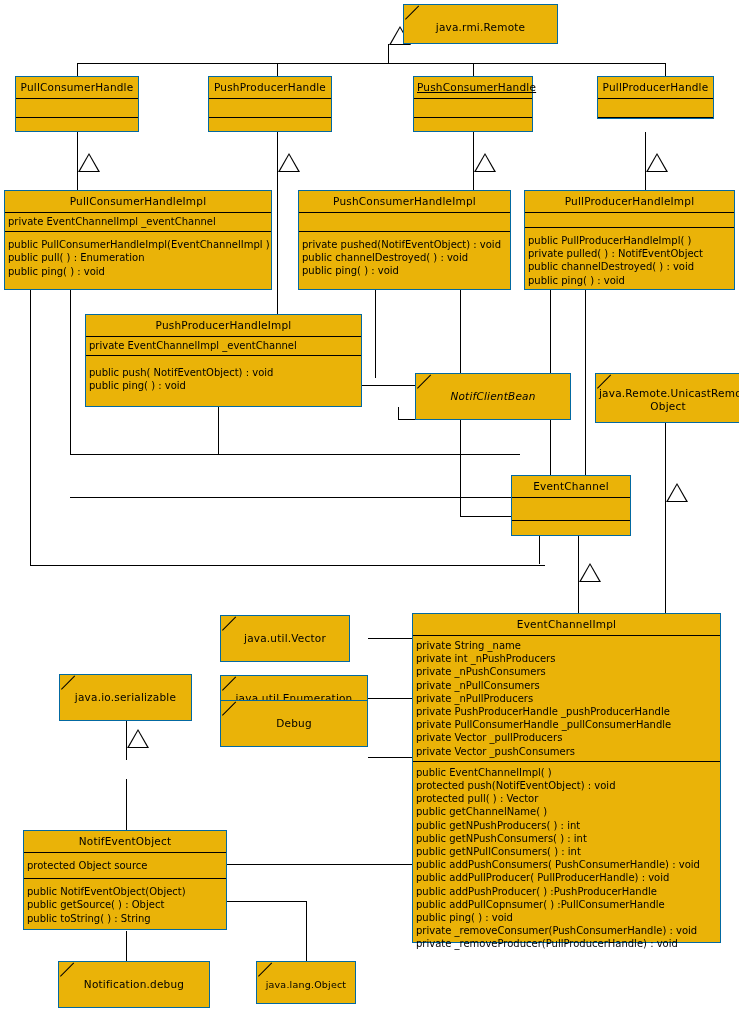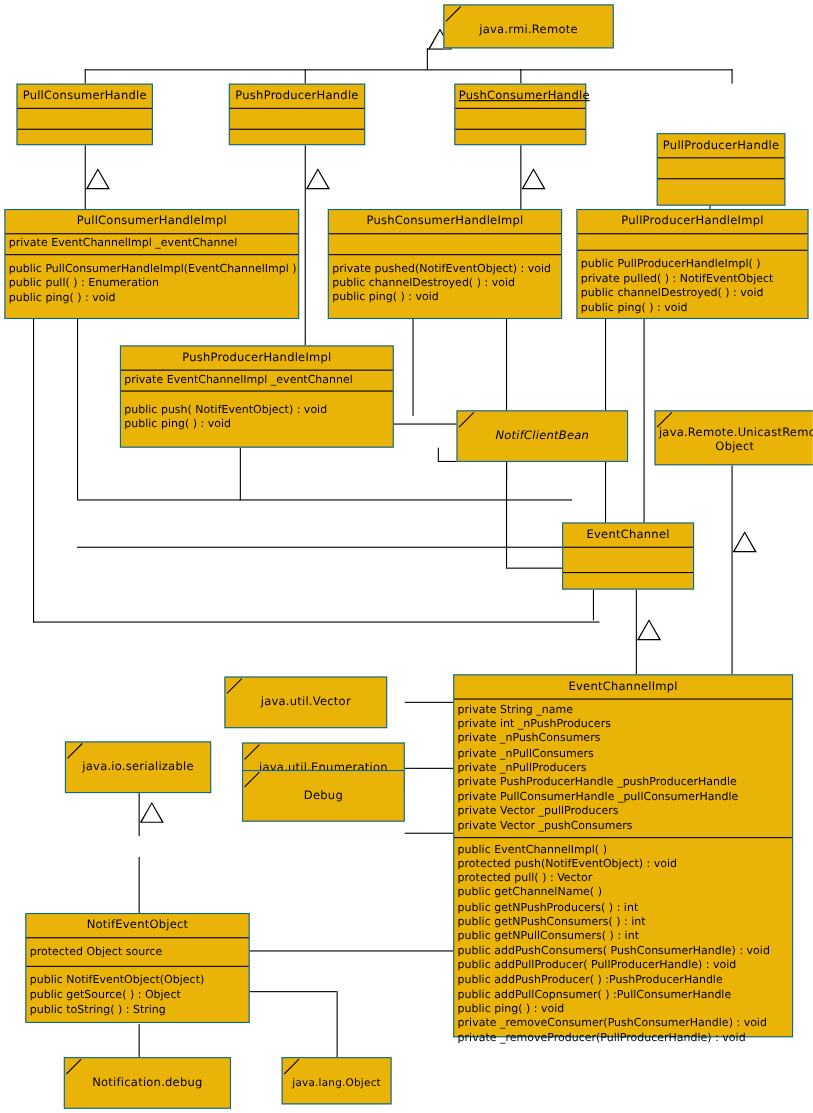--- a/index.html
+++ b/index.html
@@ -225,7 +225,7 @@
     <div class="sect" style="height:18px;"></div>
   </div>
 
-  <div class="cls" style="left:597px; top:76px; width:117px; height:66px;margin-top:45px;">
+  <div class="cls" style="left:597px; top:76px; width:117px; height:43px;">
     <div class="hdr">PullProducerHandle</div>
     <div class="sep"></div>
     <div class="sect" style="height:13px;"></div>

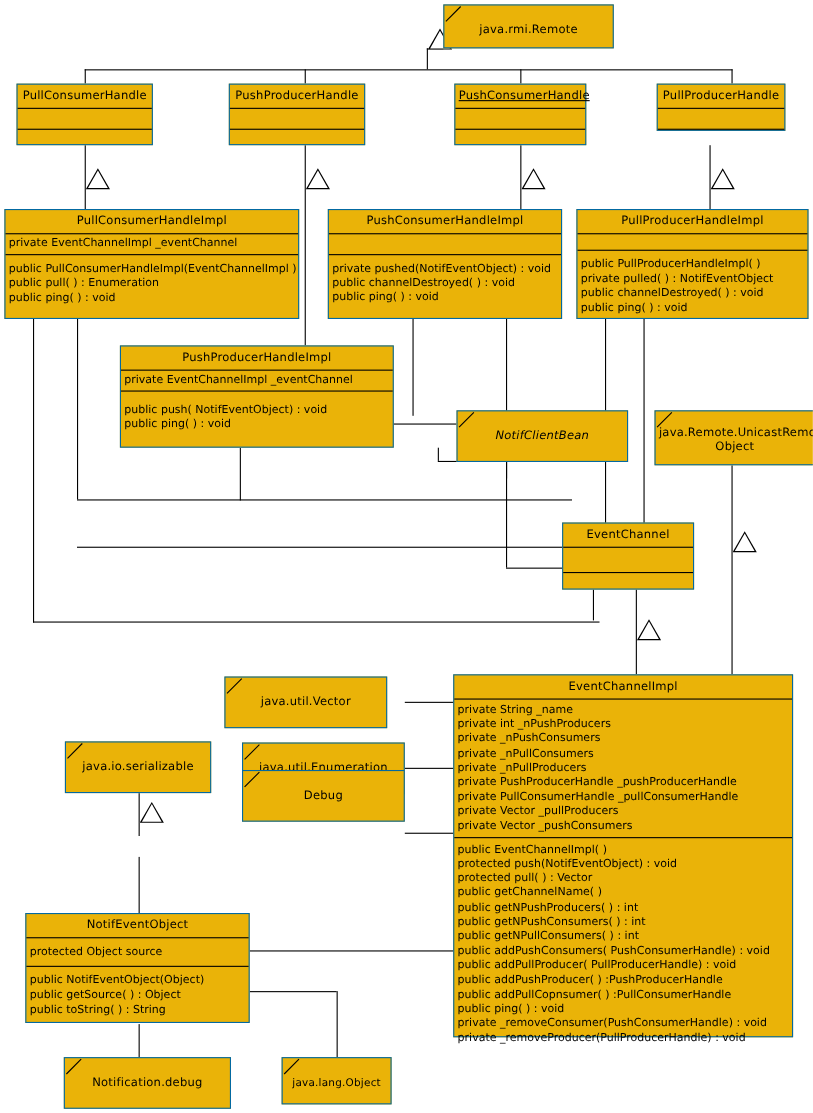--- a/index.html
+++ b/index.html
@@ -272,7 +272,7 @@
     </div>
   </div>
 
-  <div class="cls" style="left:85px; top:314px; width:249px; height:93px;margin-left:24px;">
+  <div class="cls" style="left:85px; top:314px; width:277px; height:93px;">
     <div class="hdr">PushProducerHandleImpl</div>
     <div class="sep"></div>
     <div class="sect">

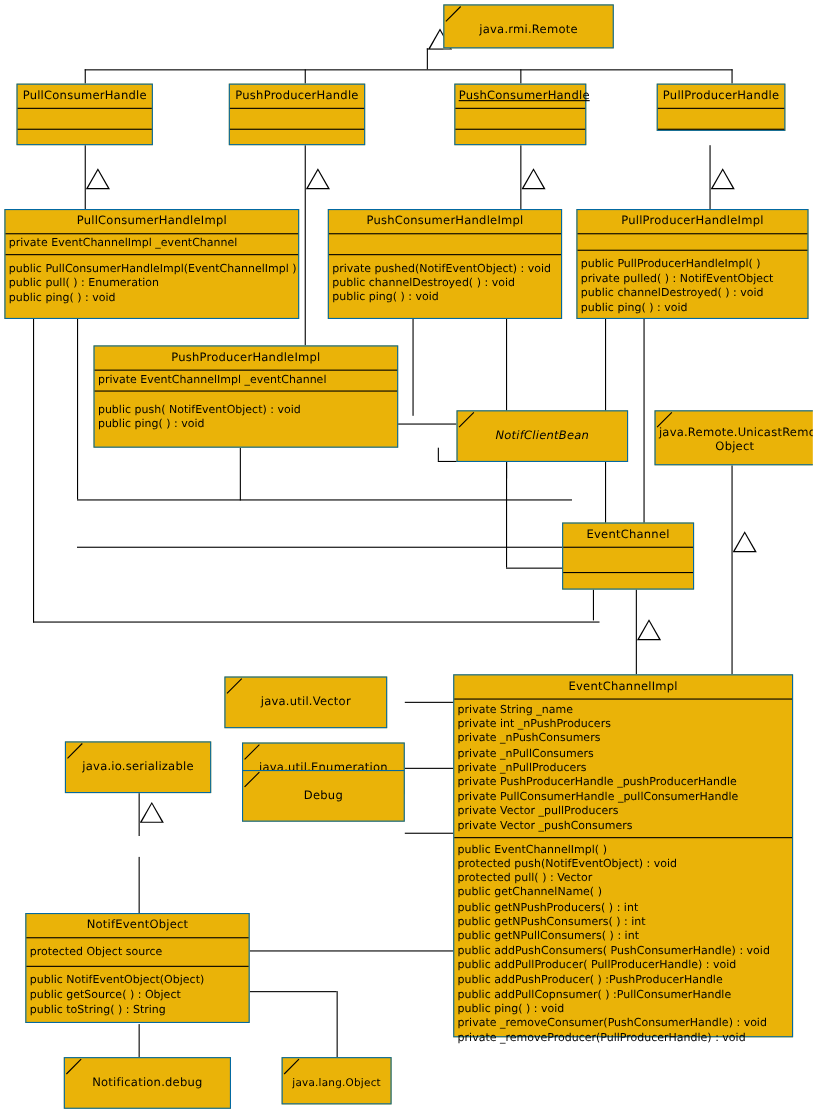--- a/index.html
+++ b/index.html
@@ -306,7 +306,7 @@
     <div class="sect" style="height:20px;"></div>
   </div>
 
-  <div class="cls iface" style="left:204px; top:615px; width:148px; height:47px;">
+  <div class="cls iface" style="left:220px; top:615px; width:130px; height:47px;">
     <span class="fold"></span>
     <div class="hdr">java.util.Vector</div>
   </div>

